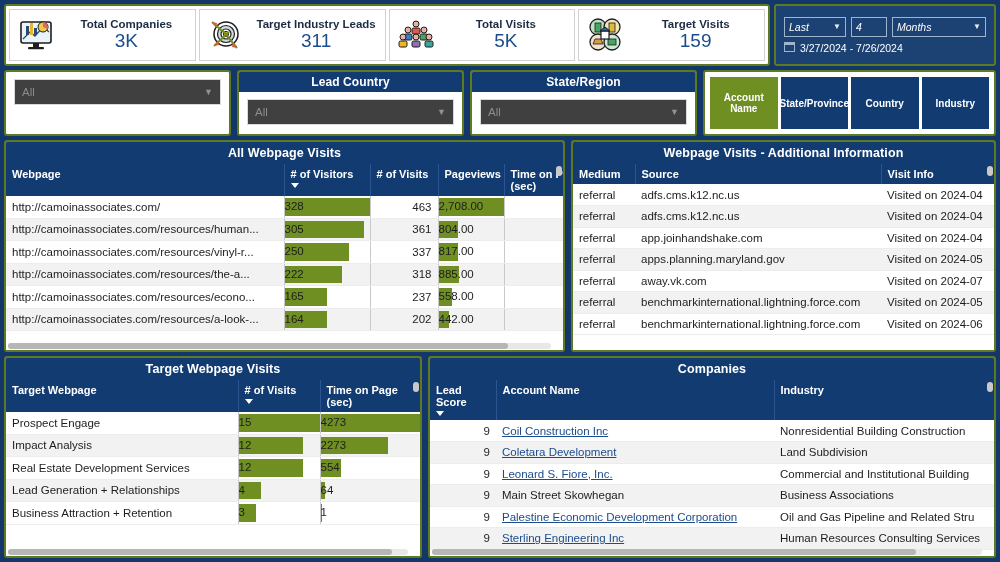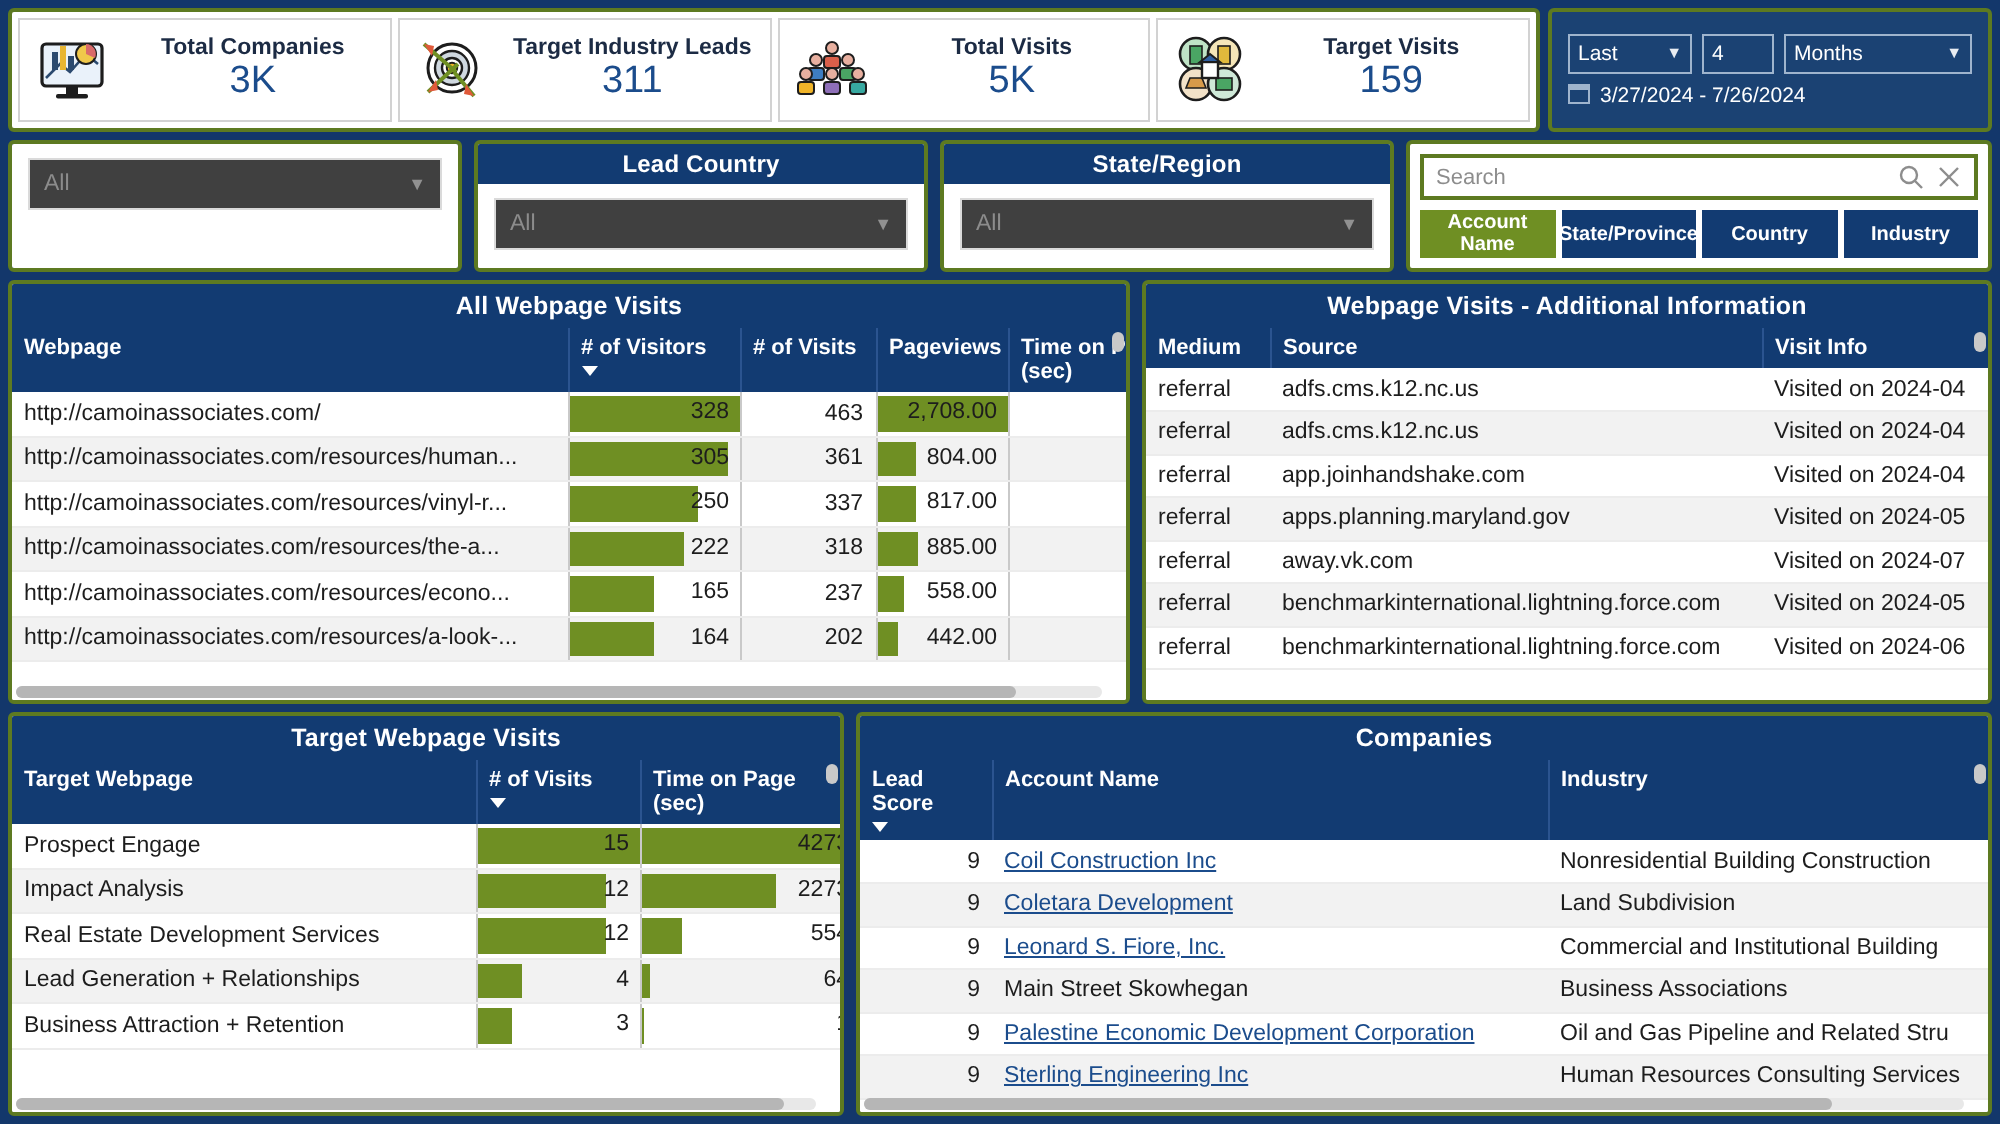--- a/index.html
+++ b/index.html
@@ -67,7 +67,7 @@
     gap: 5px;
     justify-content: center;
   }
-  .date-controls { display: flex; gap: 5px; align-items: center; }
+  .date-controls { display: flex; gap: 5px; align-items: center; font-style: italic; }
   .ctl {
     background: #1b4273;
     border: 1px solid #9fb4cd;

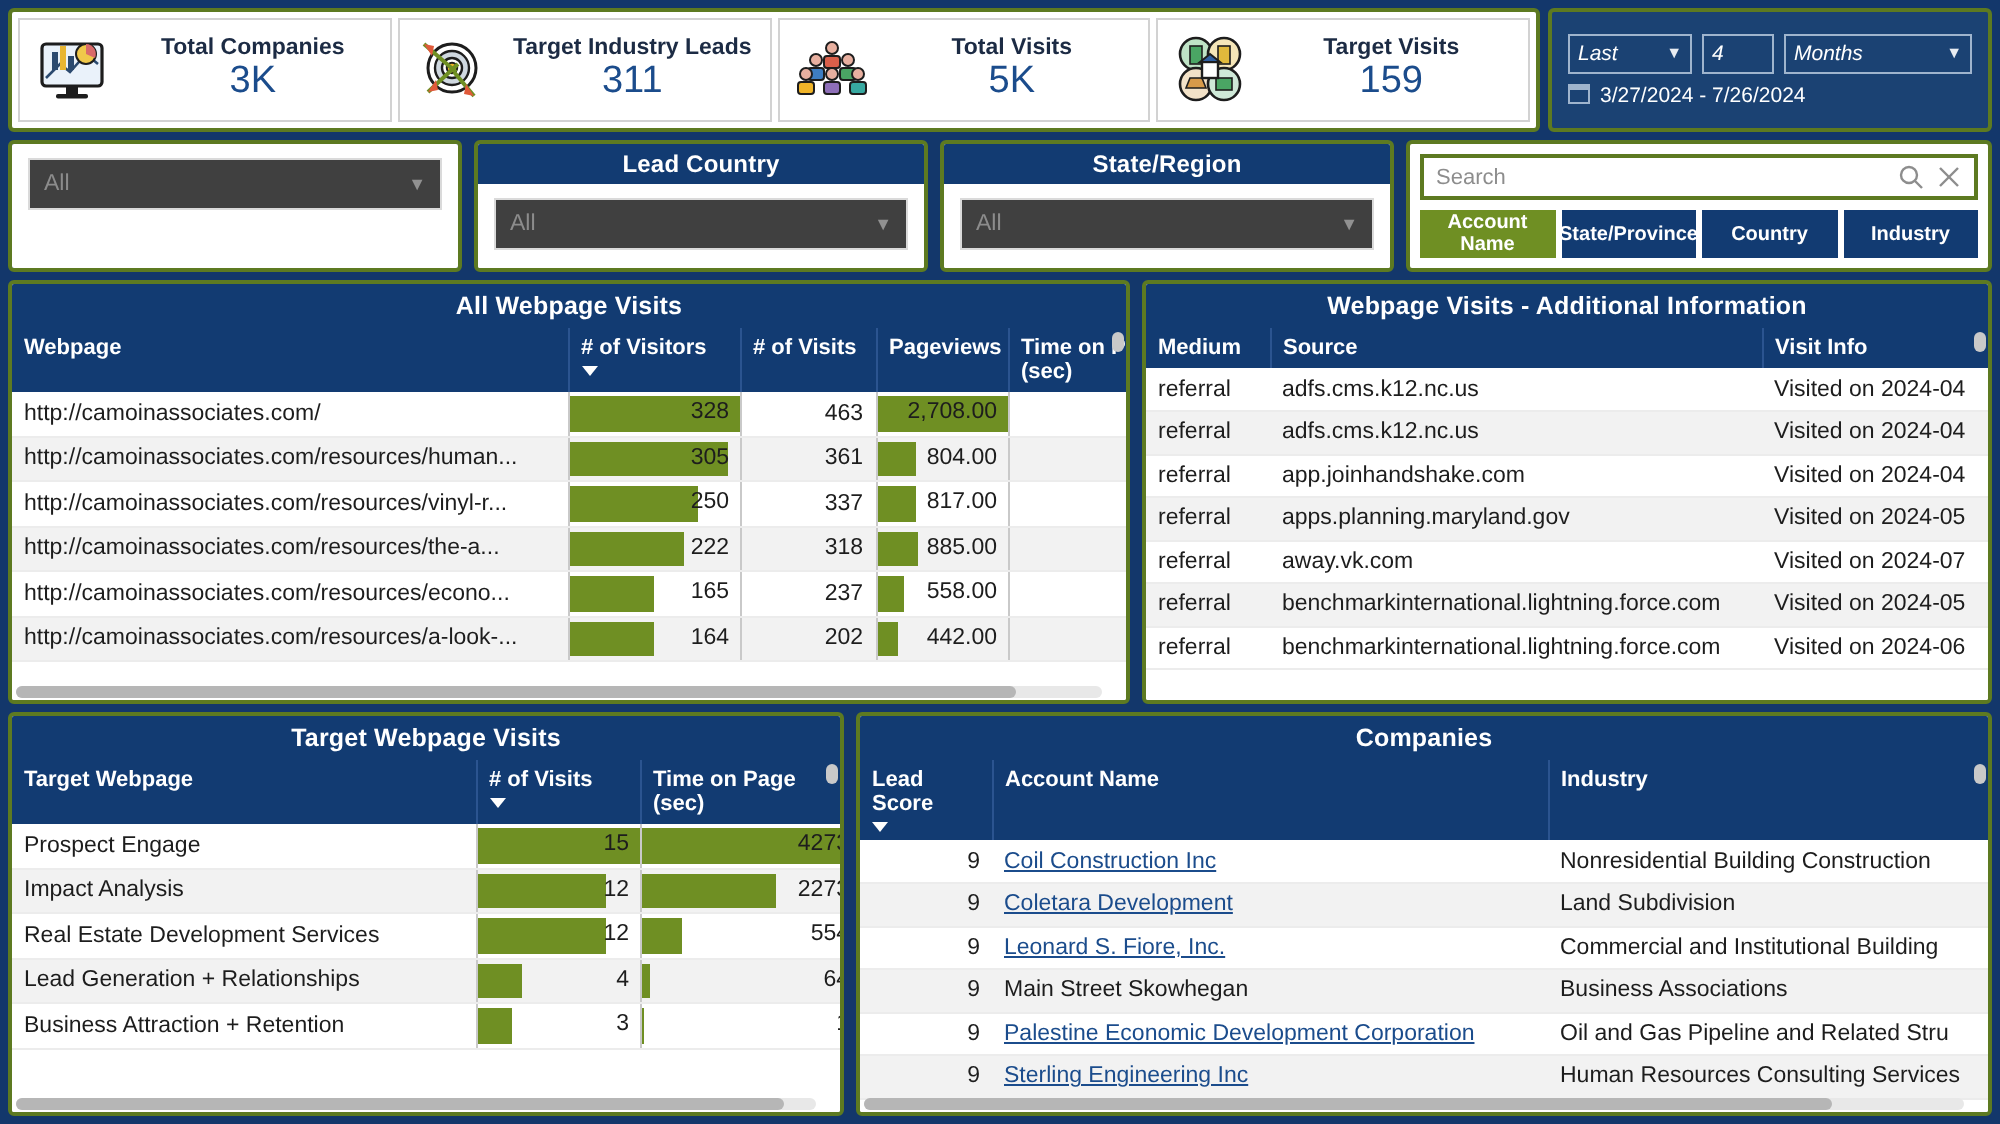--- a/index.html
+++ b/index.html
@@ -392,21 +392,6 @@
   </div>
 
   <div class="search-panel">
-    <div class="search-box">
-      <span class="ph">Search</span>
-      <span class="search-ico">
-        <svg viewBox="0 0 13 13" width="13" height="13">
-          <circle cx="5.5" cy="5.5" r="4" fill="none" stroke="currentColor" stroke-width="1.2"></circle>
-          <line x1="8.5" y1="8.5" x2="12" y2="12" stroke="currentColor" stroke-width="1.2"></line>
-        </svg>
-      </span>
-      <span class="clear-ico">
-        <svg viewBox="0 0 13 13" width="13" height="13">
-          <line x1="2" y1="2" x2="11" y2="11" stroke="currentColor" stroke-width="1.2"></line>
-          <line x1="11" y1="2" x2="2" y2="11" stroke="currentColor" stroke-width="1.2"></line>
-        </svg>
-      </span>
-    </div>
     <div class="tabs">
       <div class="tab active">Account Name</div>
       <div class="tab">State/Province</div>

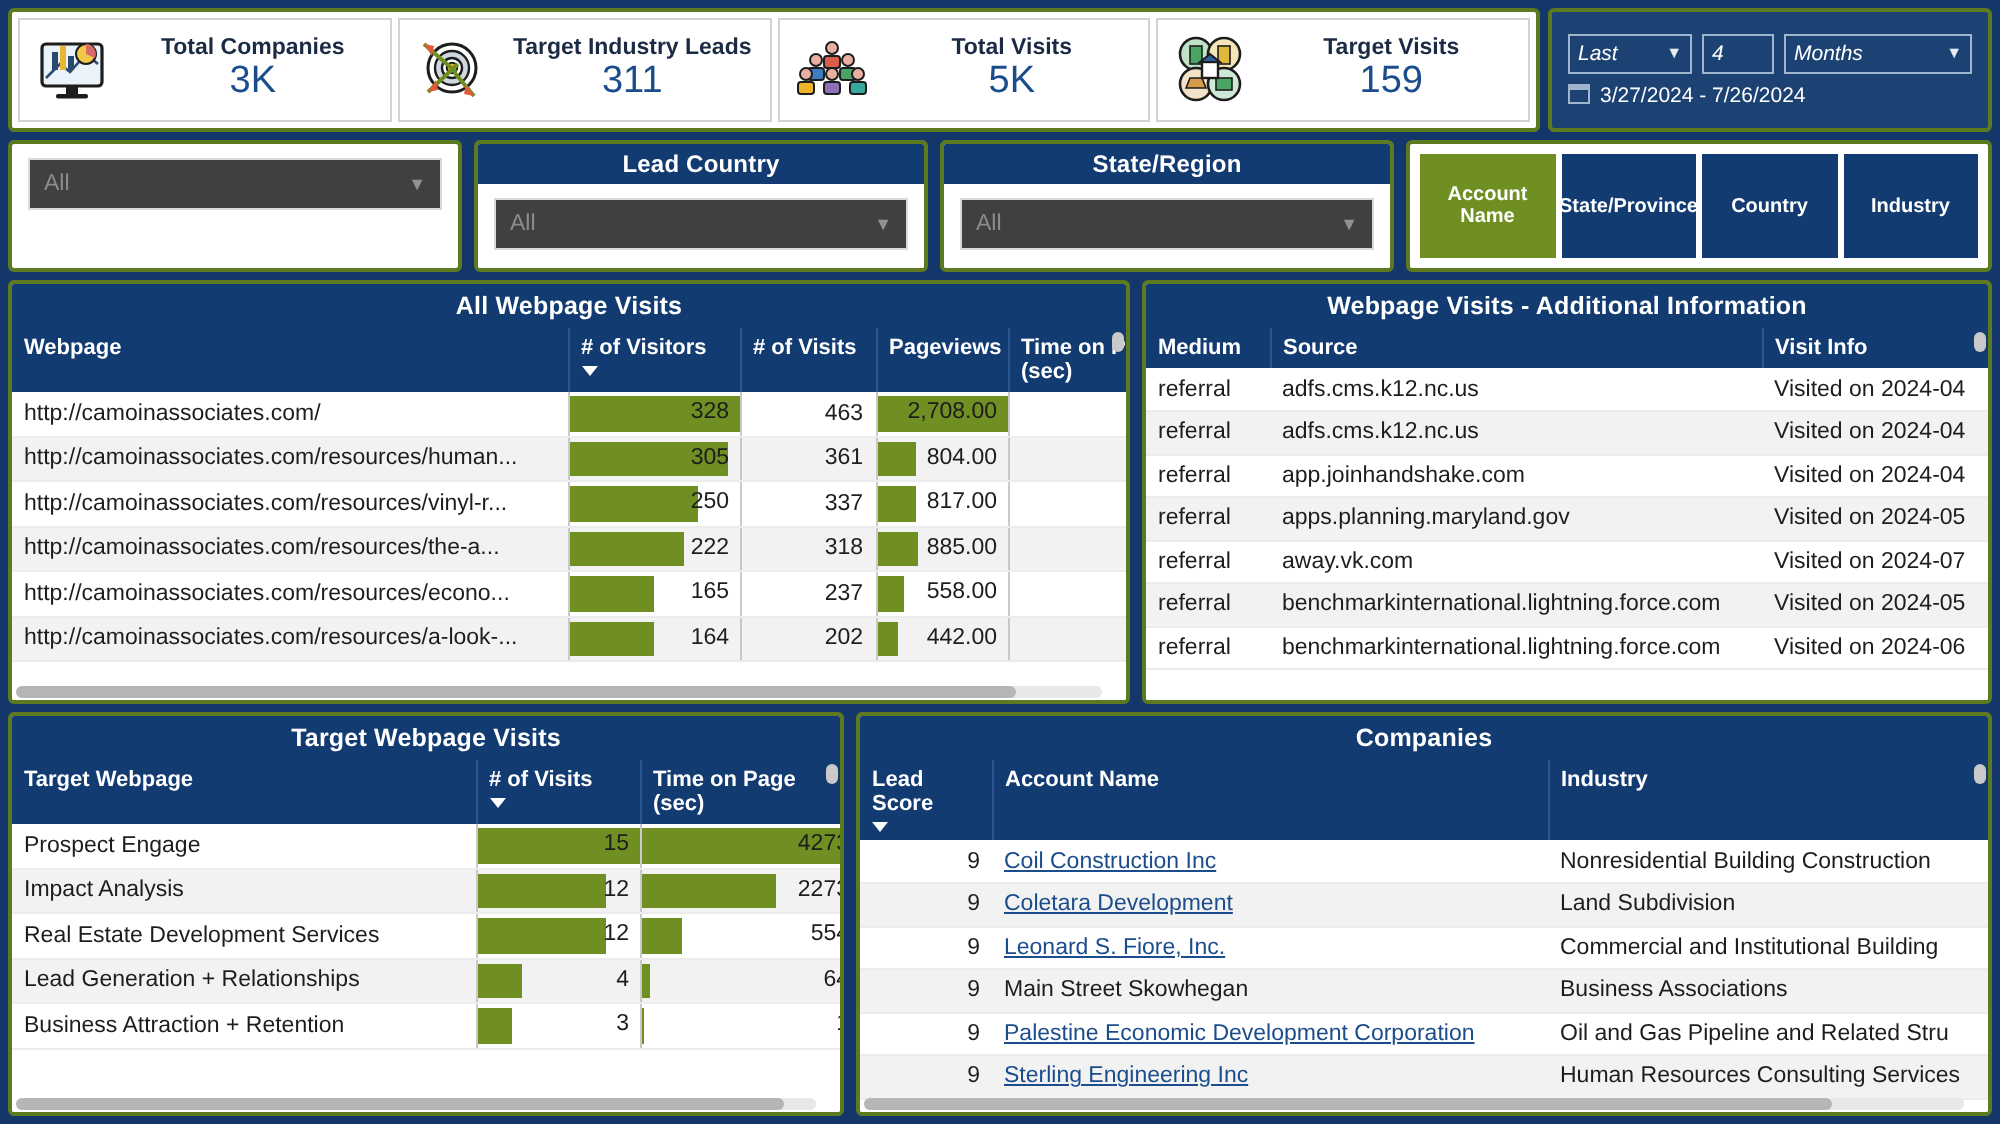--- a/index.html
+++ b/index.html
@@ -213,7 +213,7 @@
   .bar-val {
     position: relative;
     display: block;
-    text-align: right;
+    text-align: left;
     padding-right: 5px;
     line-height: 21.5px;
     font-size: 11.5px;

